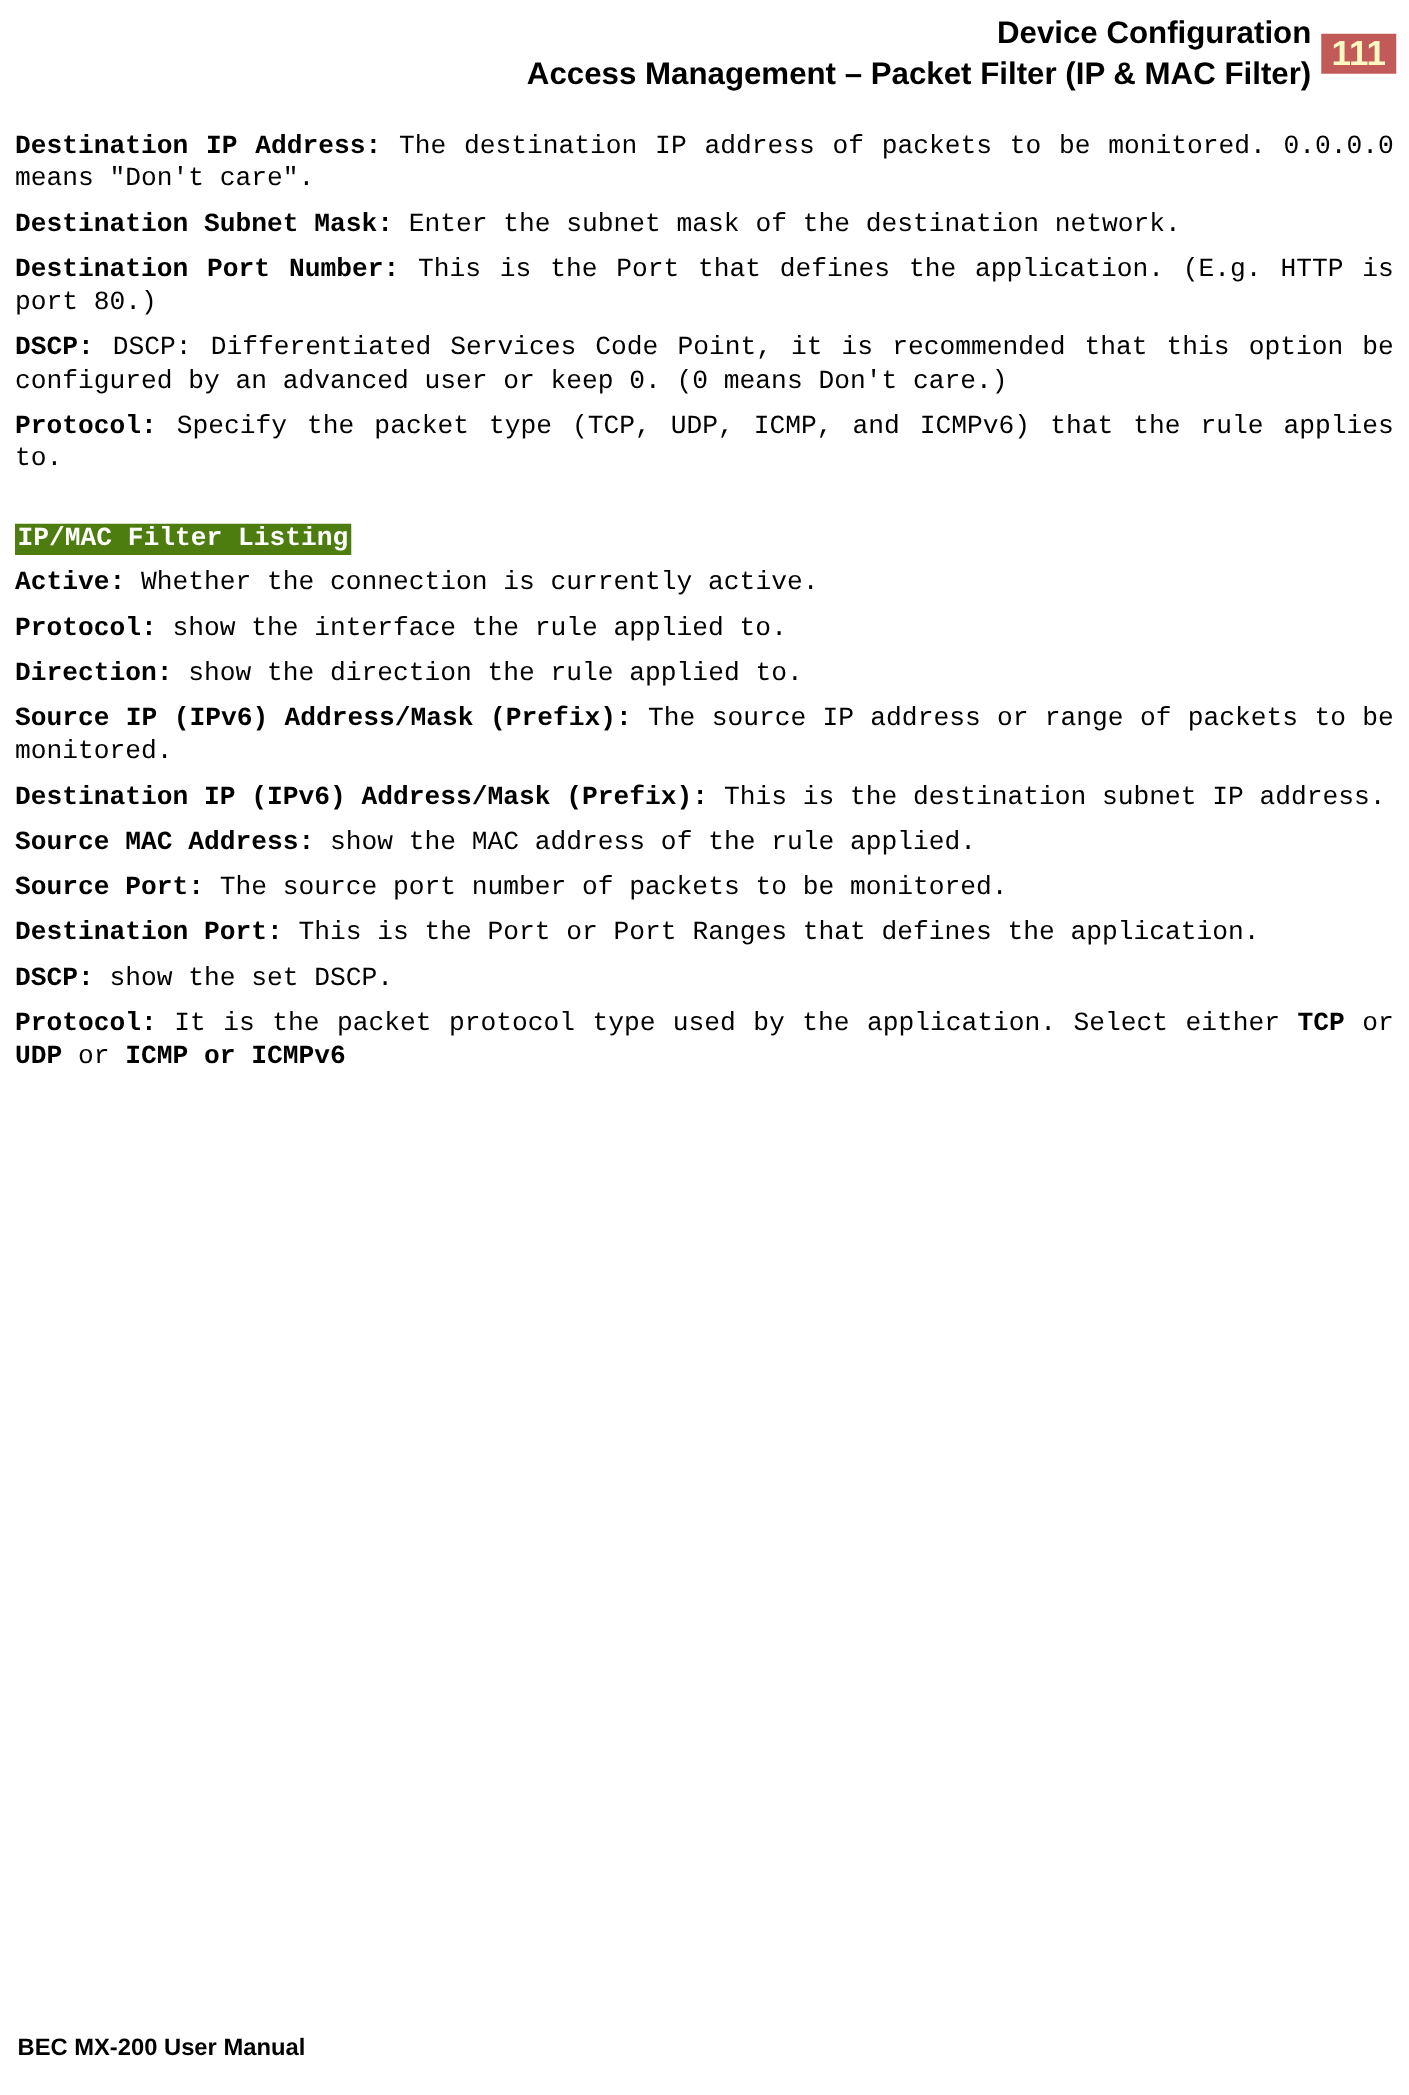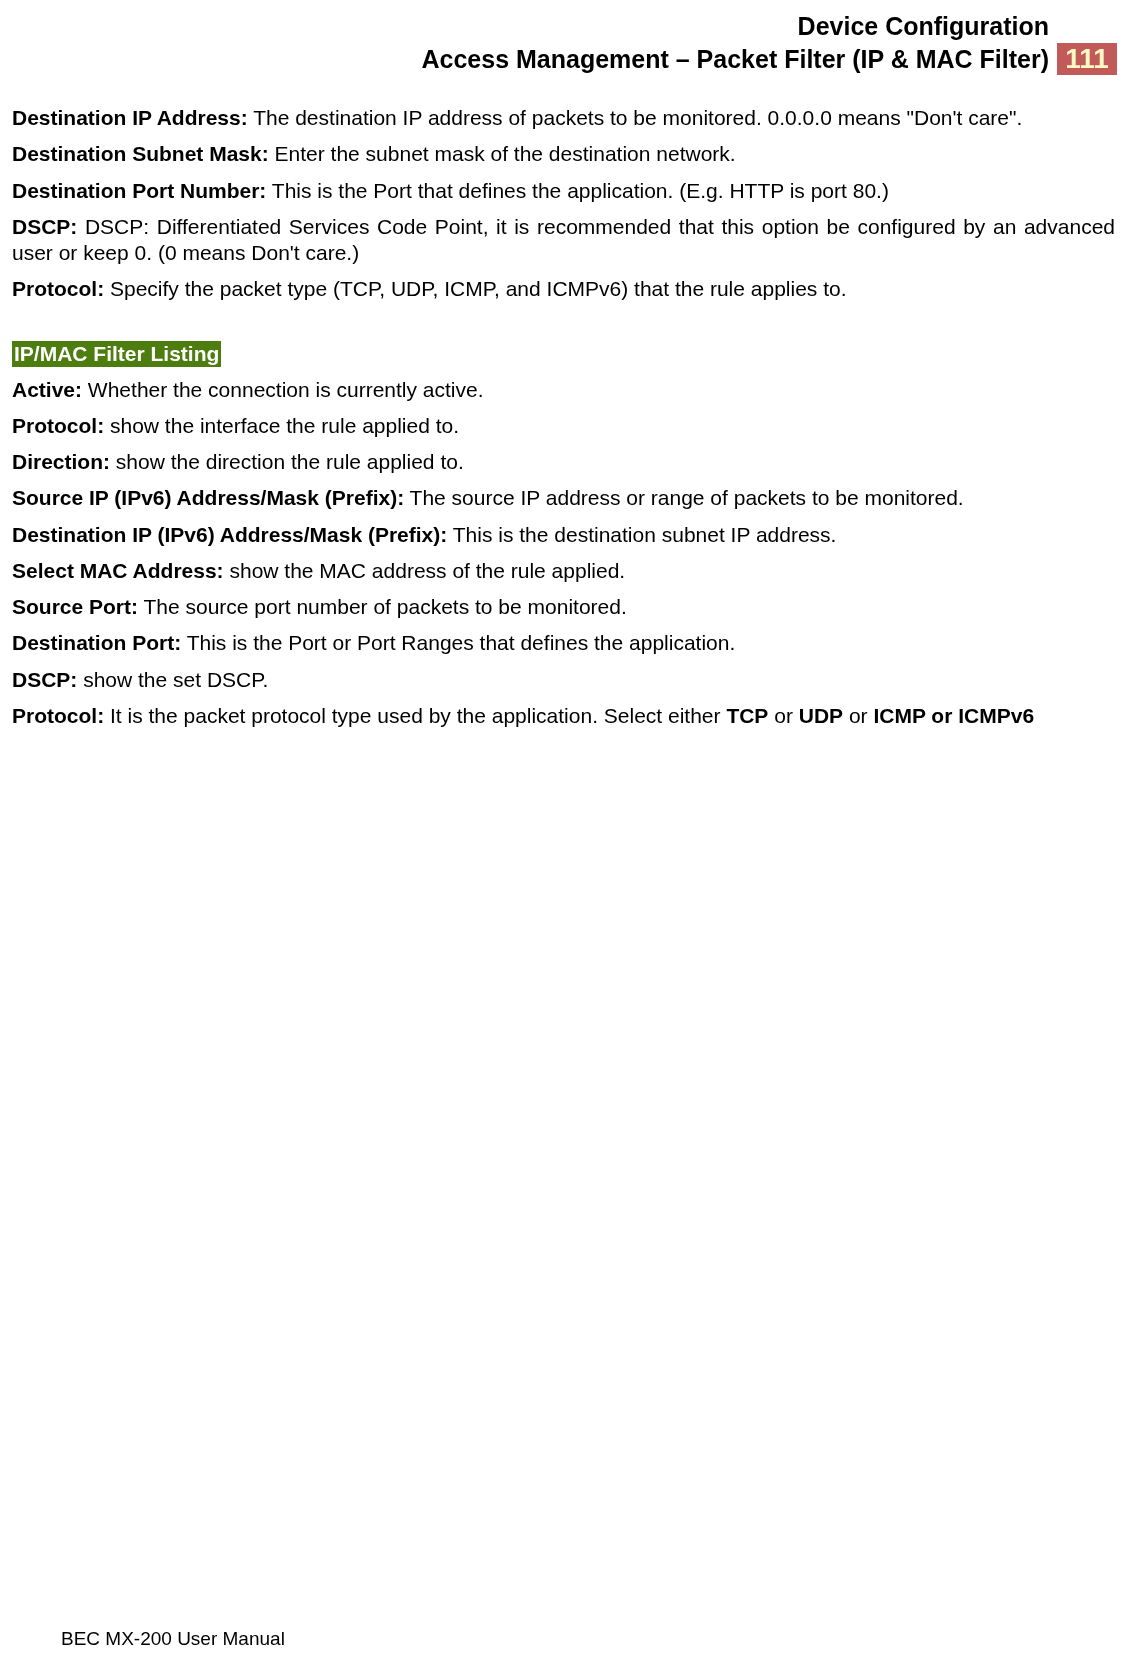--- a/index.html
+++ b/index.html
@@ -14,7 +14,7 @@
     .header {
       display: flex;
       justify-content: flex-end;
-      align-items: flex-end;
+      align-items: center;
       padding: 10px 0 0 0;
       margin-bottom: 30px;
     }

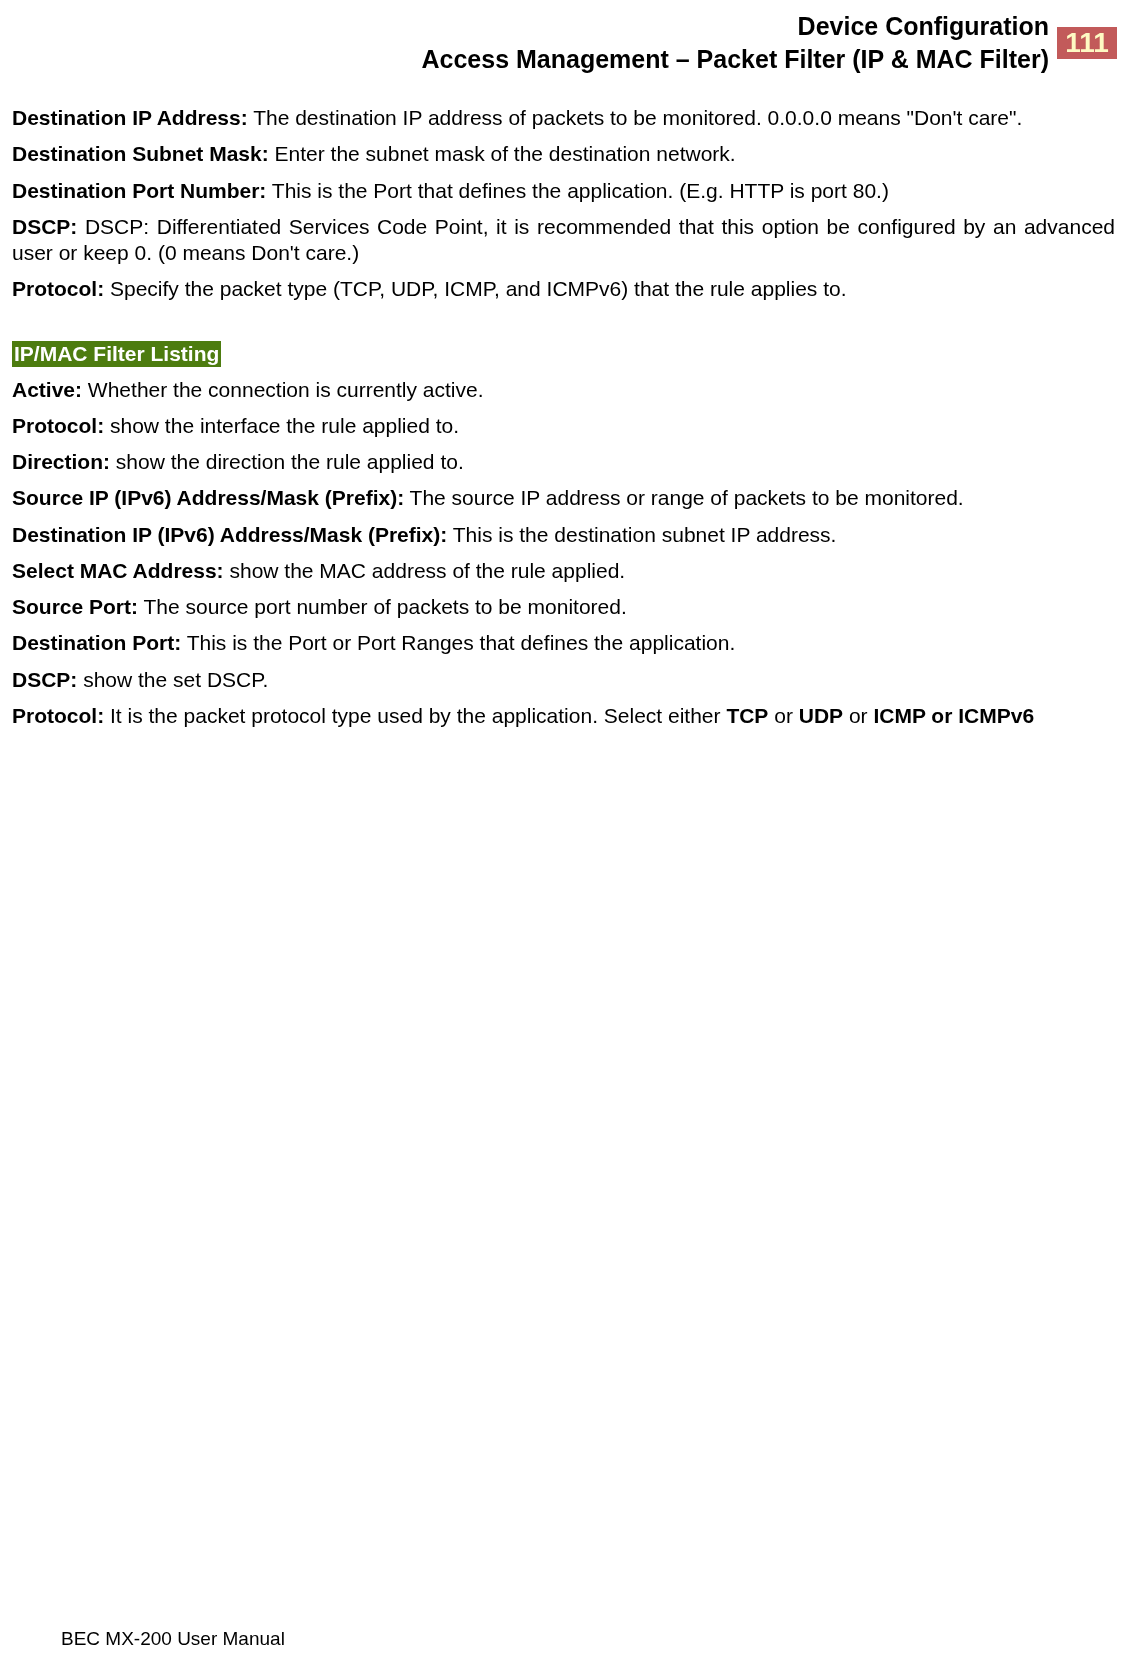--- a/index.html
+++ b/index.html
@@ -41,6 +41,7 @@
     }
     .content {
       padding: 0 12px;
+      font-family: Liberation Mono, monospace;
     }
     .def {
       font-size: 21px;

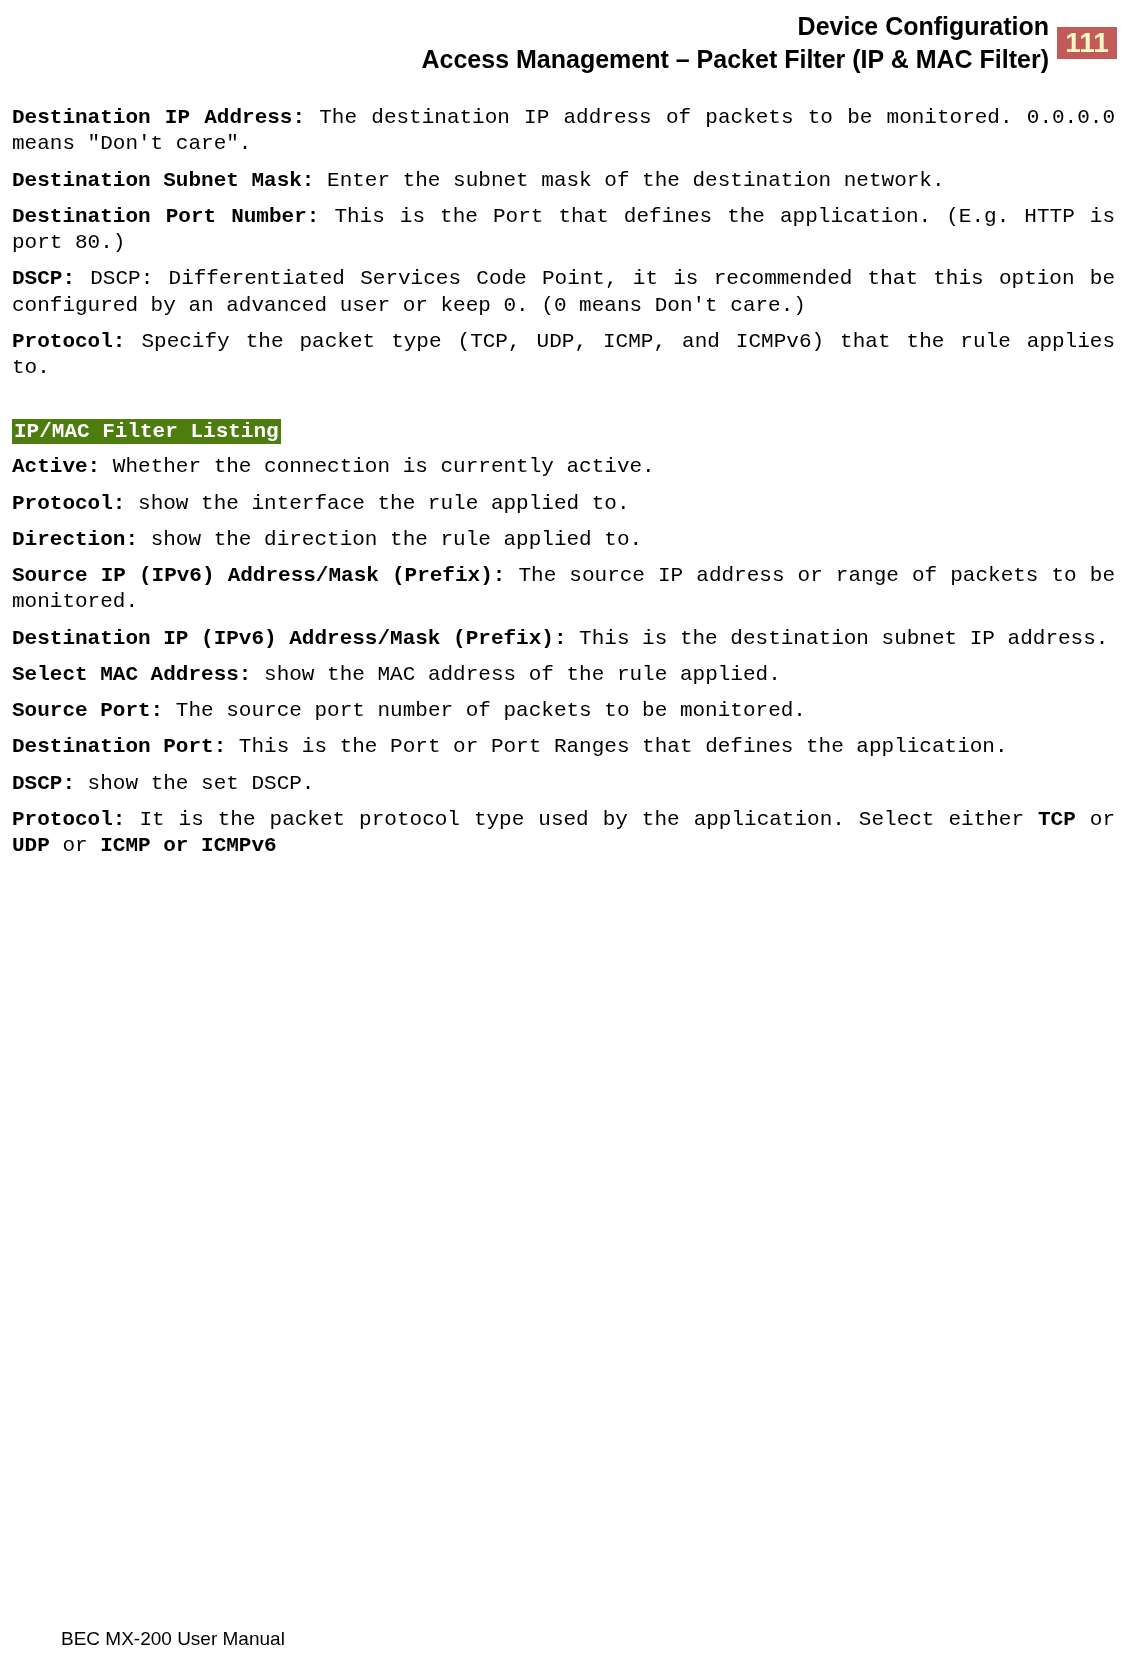--- a/index.html
+++ b/index.html
@@ -108,7 +108,7 @@
       <p class="def justify-wide"><b>Direction:</b><span> show the direction the rule applied to.</span></p>
       <p class="def justify-wide"><b>Source IP (IPv6) Address/Mask (Prefix):</b><span> The source IP address or range of packets to be monitored.</span></p>
       <p class="def justify-wide"><b>Destination IP (IPv6) Address/Mask (Prefix):</b><span> This is the destination subnet IP address.</span></p>
-      <p class="def justify-wide"><b>Select MAC Address:</b><span> show the MAC address of the rule applied.</span></p>
+      <p class="def justify-wide"><b>Source MAC Address:</b><span> show the MAC address of the rule applied.</span></p>
       <p class="def justify-wide"><b>Source Port:</b><span> The source port number of packets to be monitored.</span></p>
       <p class="def justify-wide"><b>Destination Port:</b><span> This is the Port or Port Ranges that defines the application.</span></p>
       <p class="def justify-wide"><b>DSCP:</b><span> show the set DSCP.</span></p>

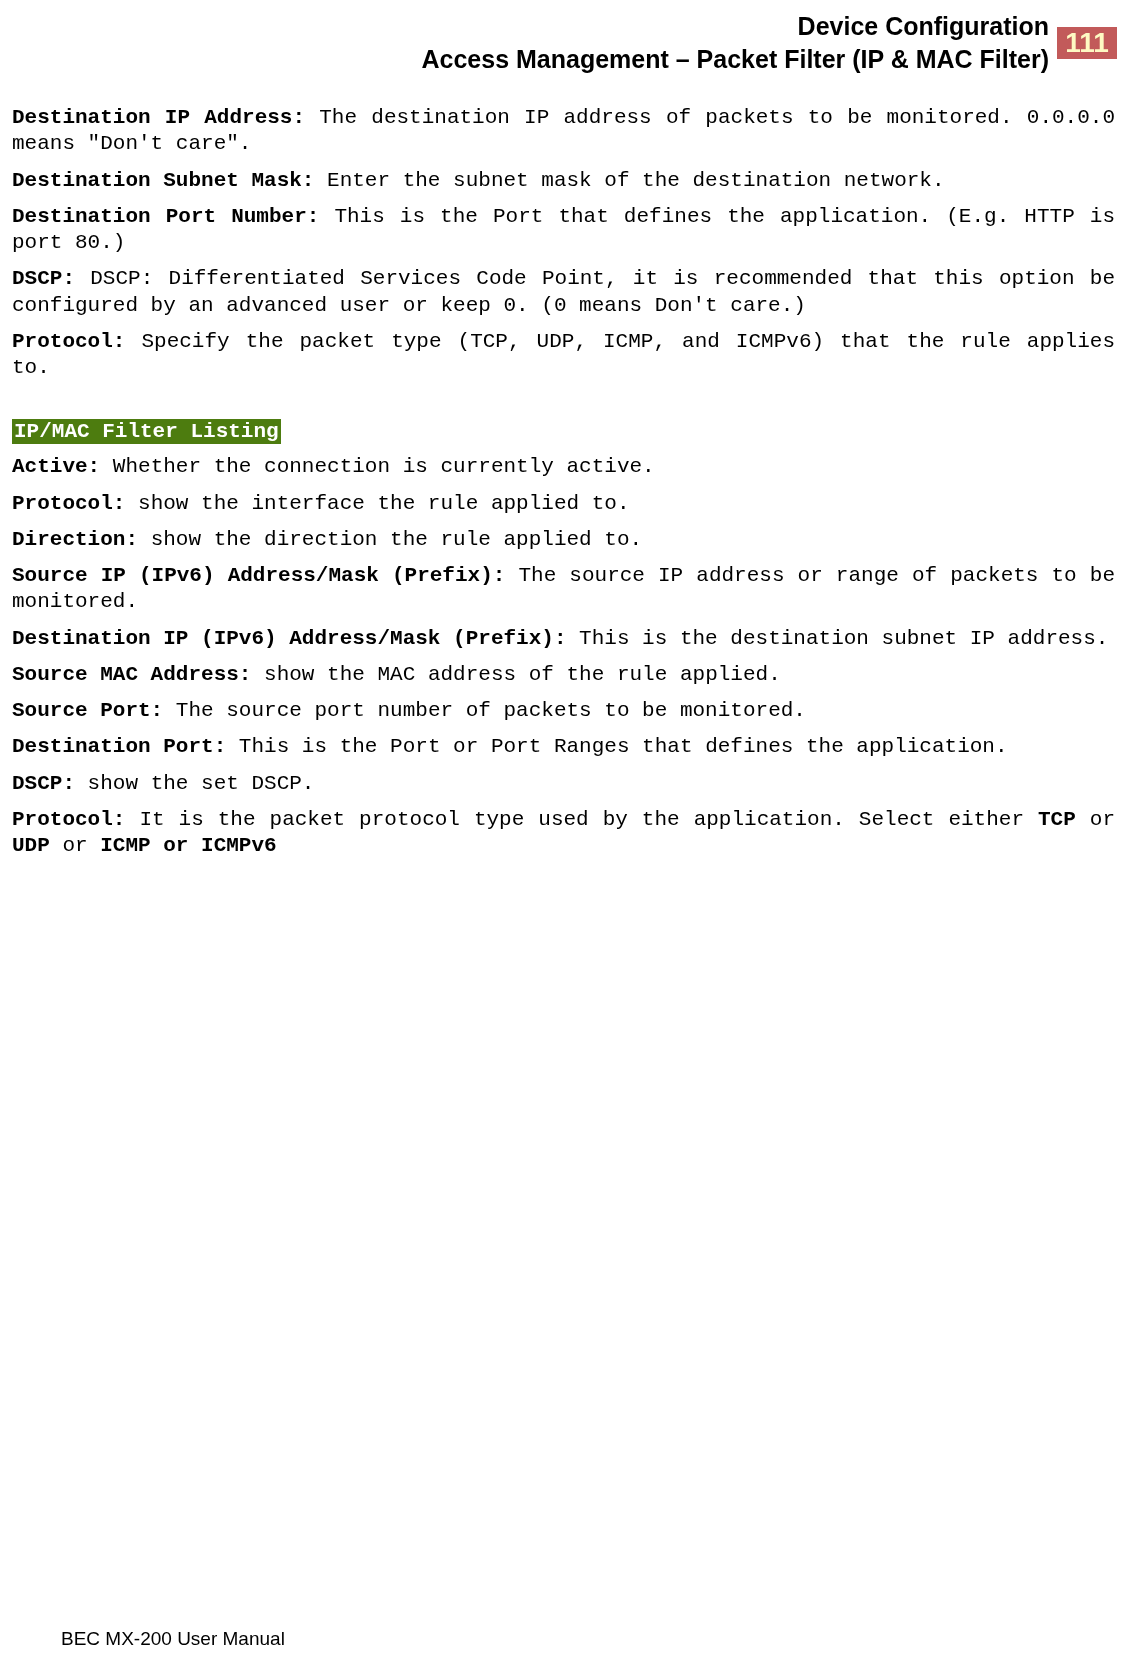--- a/index.html
+++ b/index.html
@@ -68,9 +68,8 @@
       position: absolute;
       bottom: 26px;
       left: 14px;
-      font-weight: normal;
+      font-weight: bold;
       font-size: 19px;
-      margin-left: 47px;
     }
     .justify-wide {
       text-align: justify;

